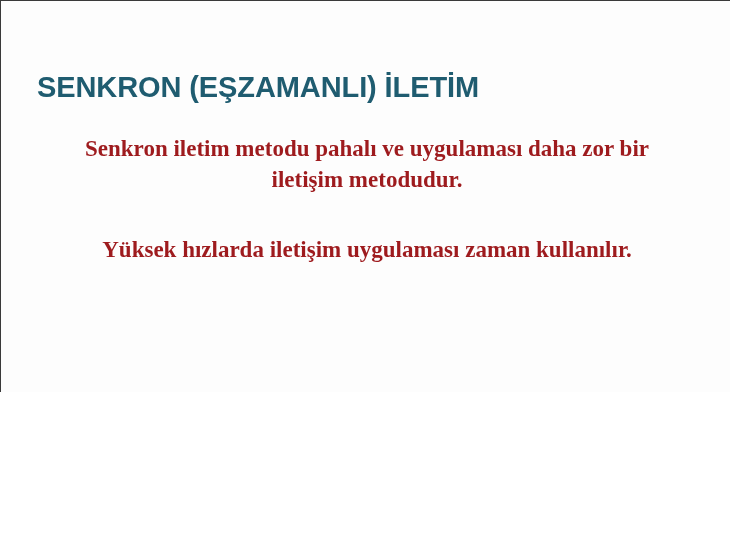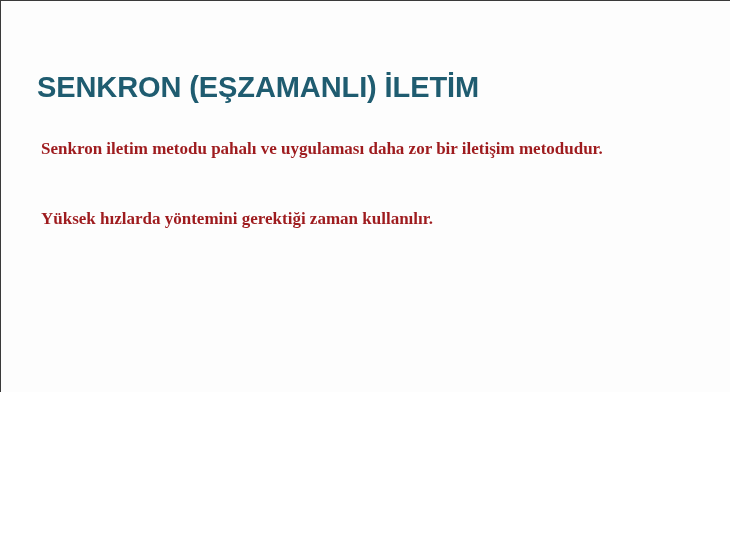--- a/index.html
+++ b/index.html
@@ -52,11 +52,11 @@
   .body-para {
     font-family: "Liberation Serif", serif;
     font-weight: bold;
-    font-size: 17px;
+    font-size: 23px;
     line-height: 31px;
     color: #9e1b1e;
-    text-align: left;
-    margin: 0;
+    text-align: center;
+    margin: 12px;
   }
 
   #para-1 { margin-top: 0px; }

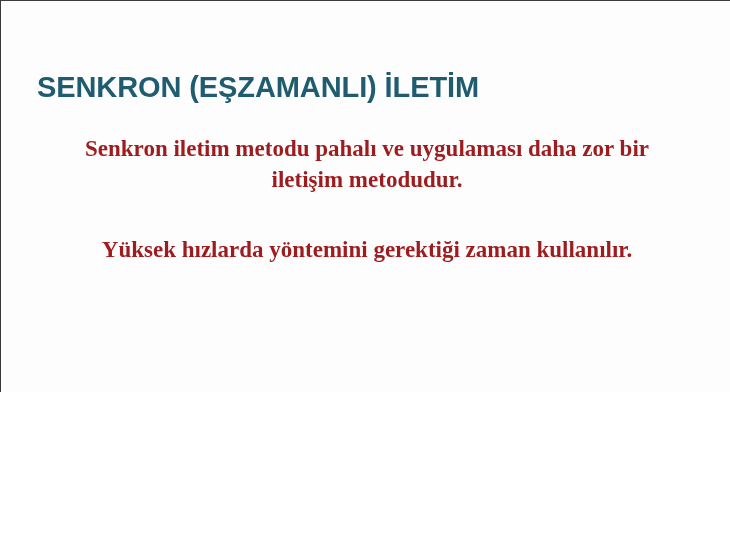--- a/index.html
+++ b/index.html
@@ -89,7 +89,7 @@
 
   <div id="body-block">
     <p class="body-para" id="para-1">Senkron iletim metodu pahalı ve uygulaması daha zor bir iletişim metodudur.</p>
-    <p class="body-para" id="para-2">Yüksek hızlarda yöntemini gerektiği zaman kullanılır.</p>
+    <p class="body-para" id="para-2">Yüksek hızlarda iletişim uygulaması zaman kullanılır.</p>
   </div>
 
   <div id="watermark">www.dijitalders.com</div>

